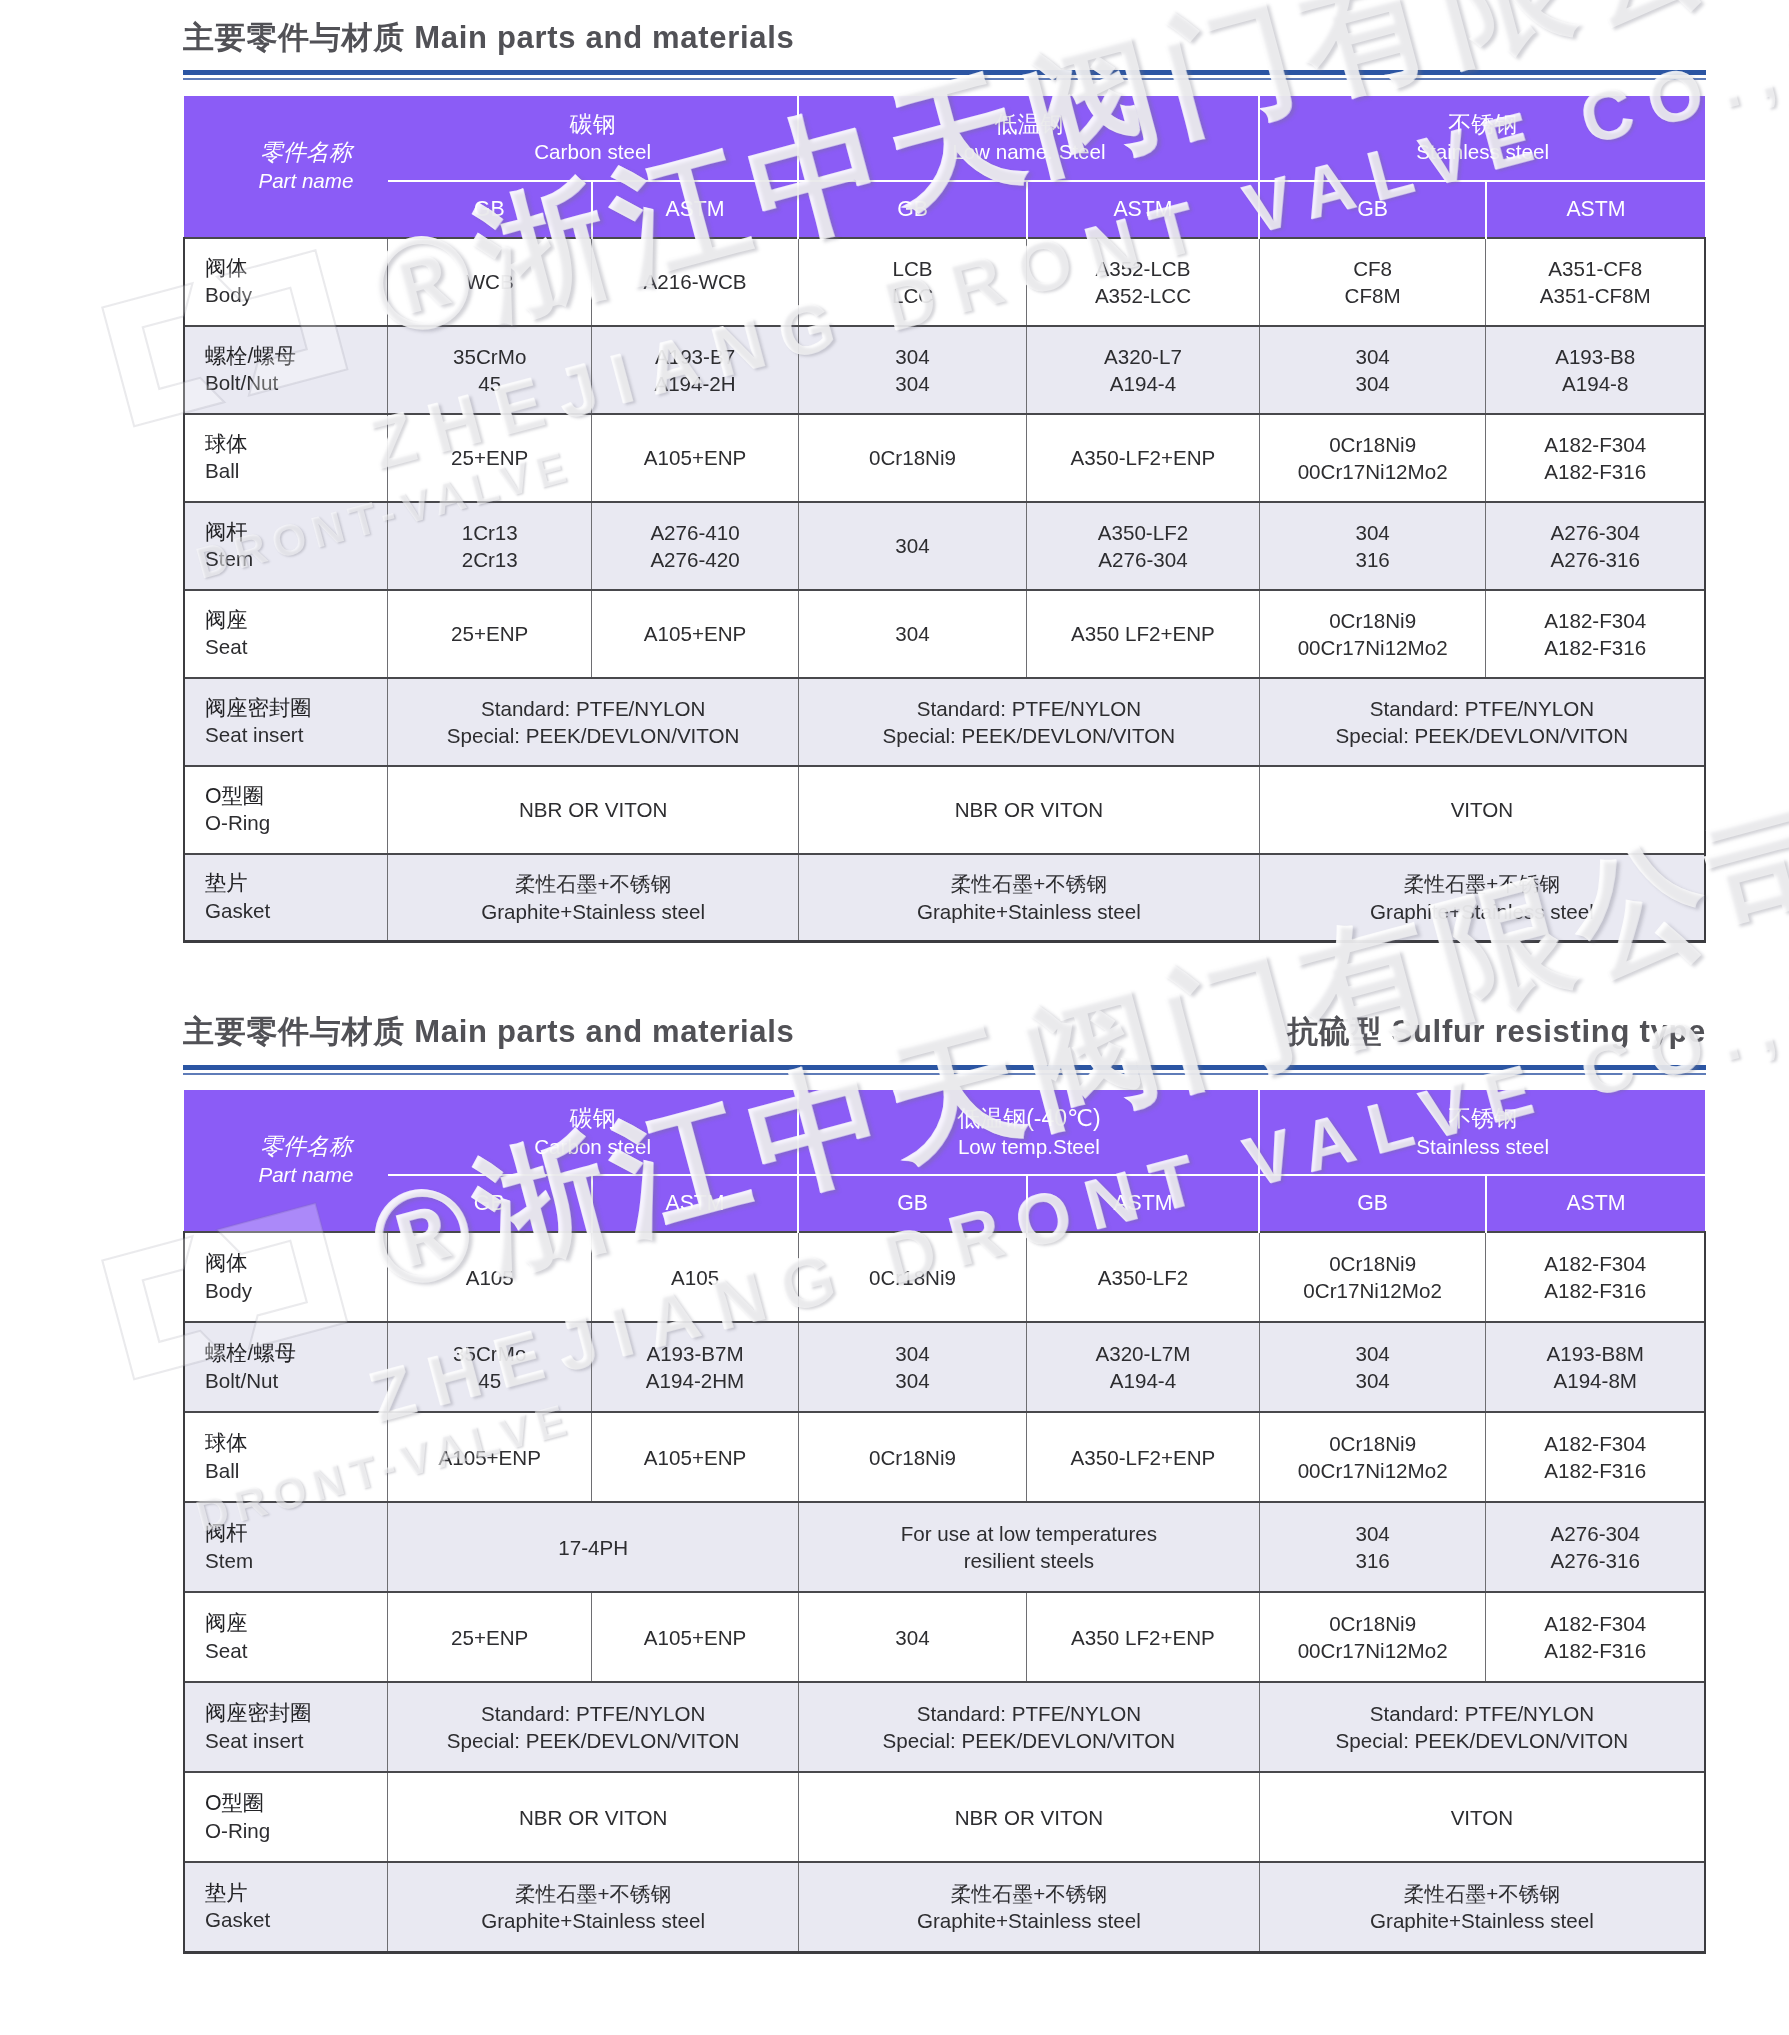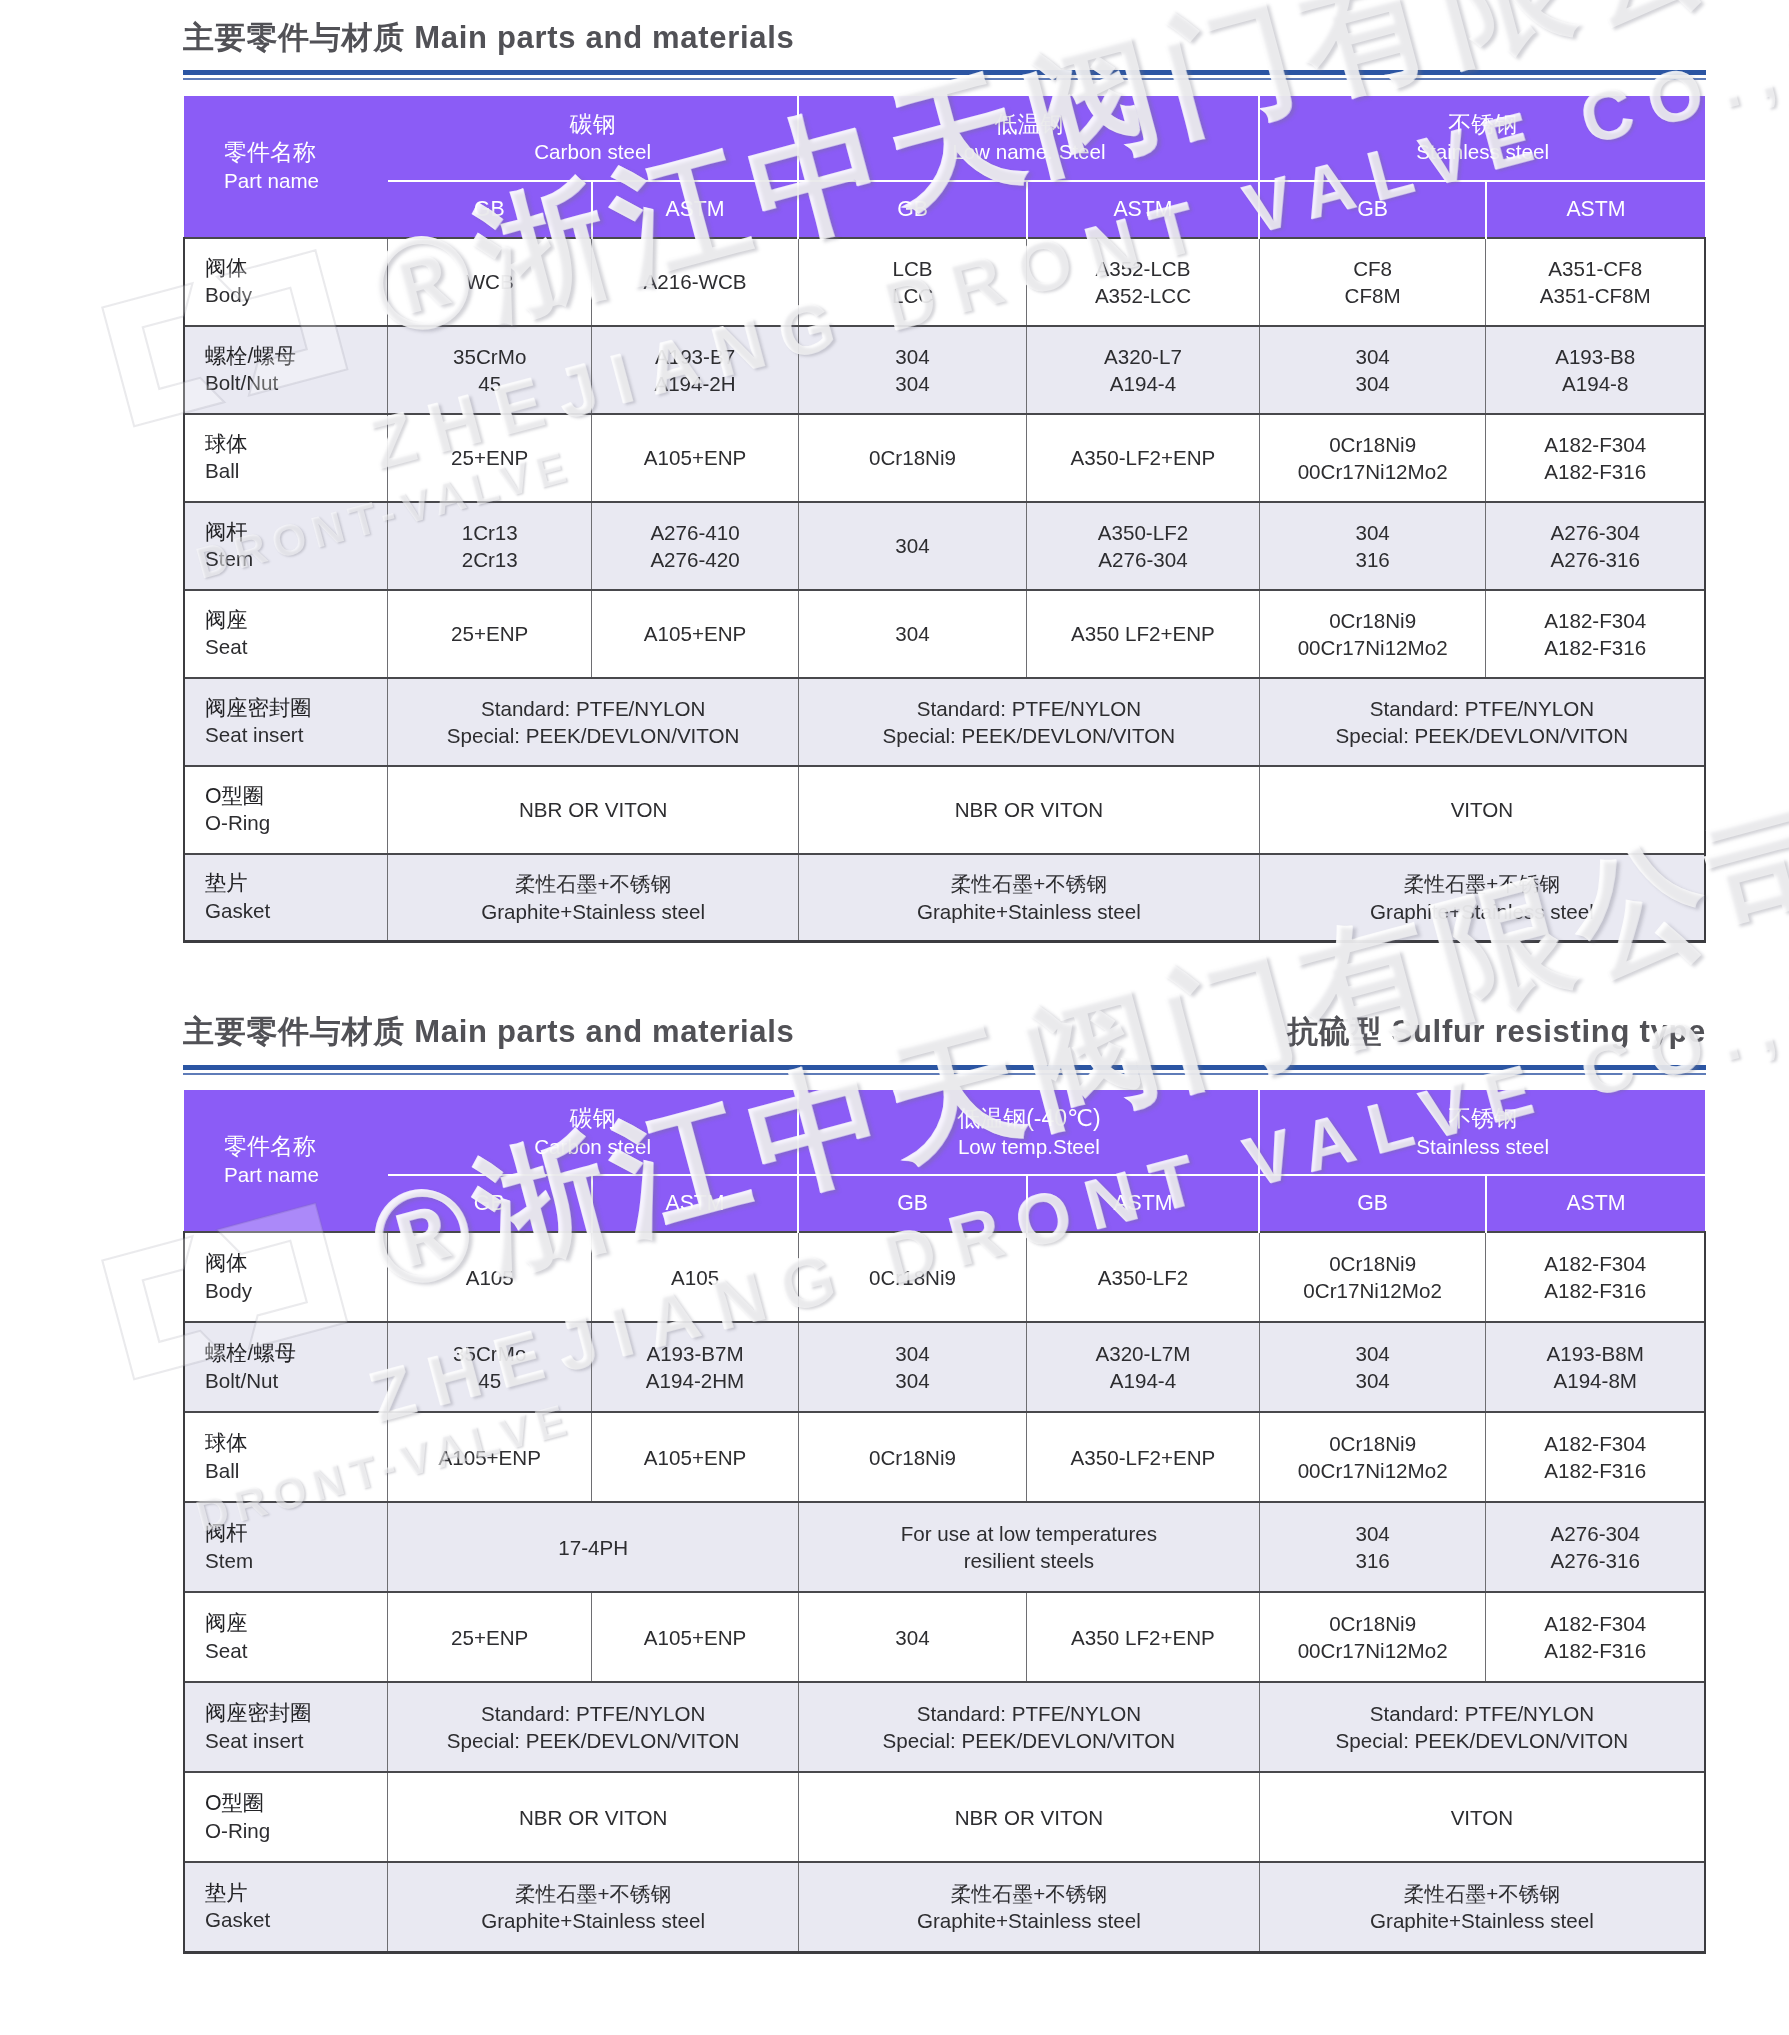--- a/index.html
+++ b/index.html
@@ -38,7 +38,7 @@
   }
   thead tr.grp{height:85px;}
   thead tr.sub{height:57px;}
-  th.part-h{text-align:left;padding-left:40px;}
+  th.part-h{text-align:center;padding-left:40px;font-style:italic;}
   th.g-sep{border-left:2.8px solid #ffffff;}
   thead tr.sub th{border-top:2.8px solid #ffffff;font-size:21.3px;text-align:center;}
   thead tr.sub th.in-sep{border-left:2.1px solid #ffffff;}

